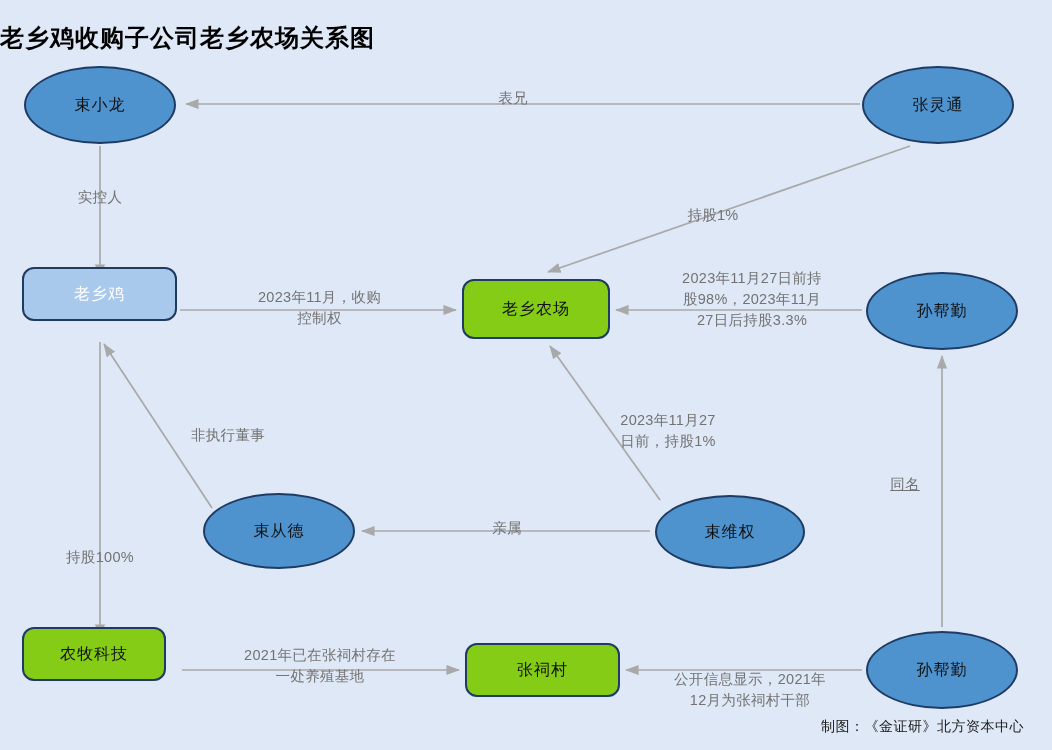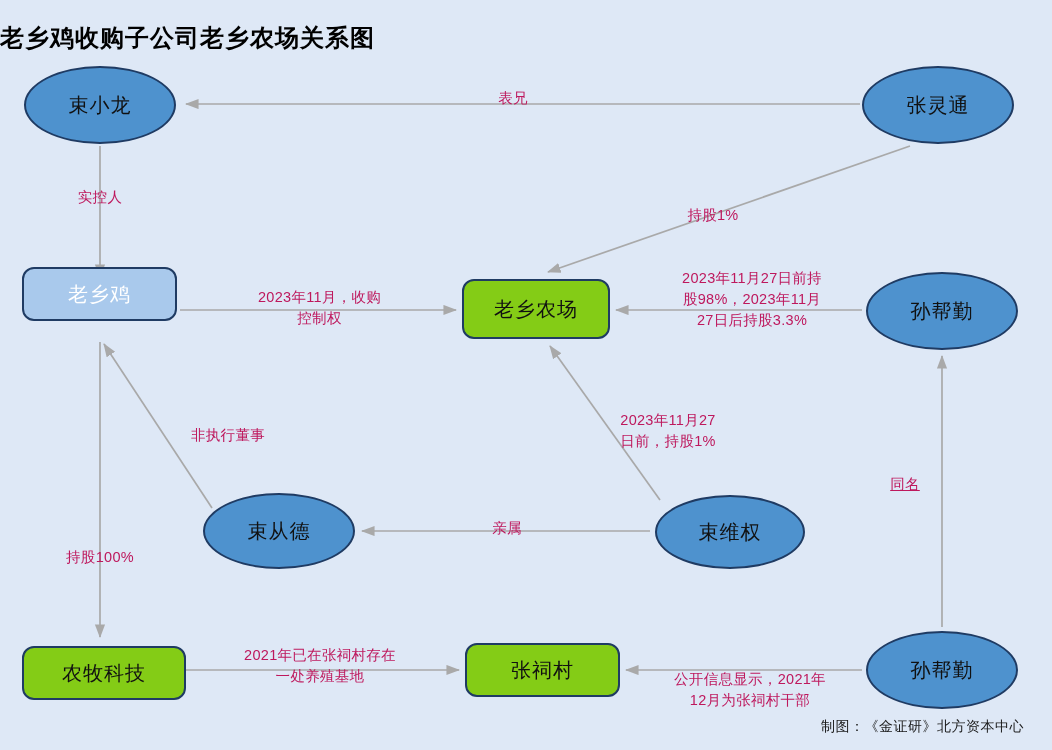--- a/index.html
+++ b/index.html
@@ -35,7 +35,7 @@
     box-sizing: border-box;
     text-align: center;
     color: #111111;
-    font-size: 20px;
+    font-size: 16px;
     letter-spacing: 1px;
     line-height: 1.1;
   }

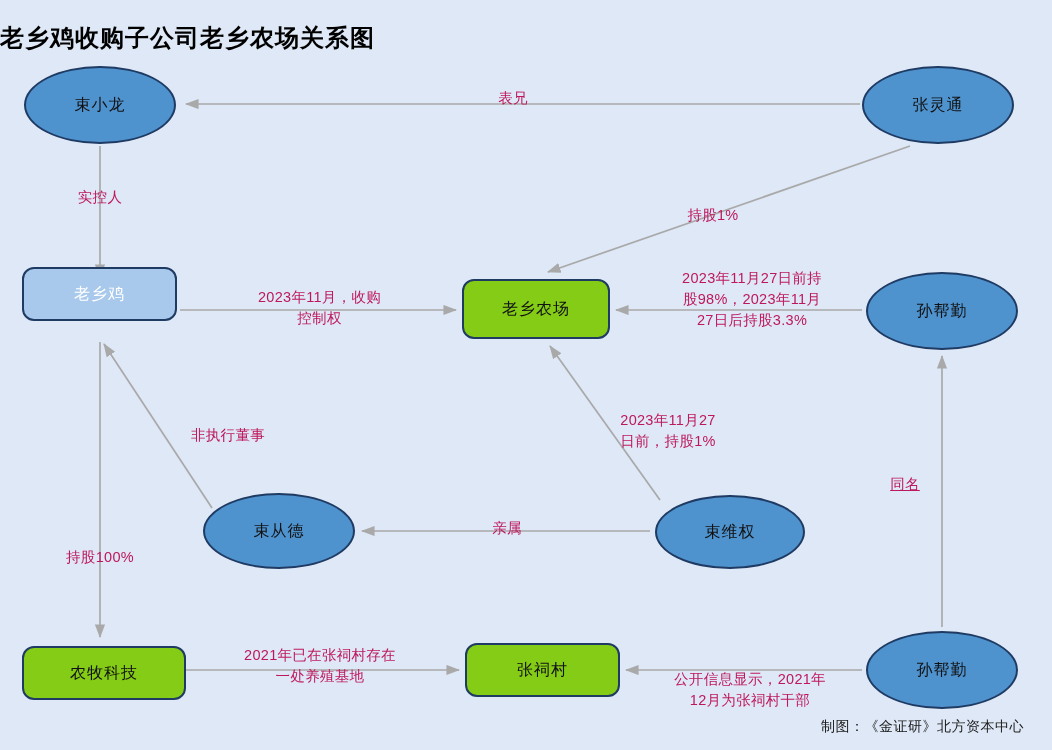--- a/index.html
+++ b/index.html
@@ -57,7 +57,7 @@
   .edge-label {
     position: absolute;
     font-size: 14.5px;
-    color: #be185d;
+    color: #737373;
     text-align: center;
     line-height: 1.45;
     letter-spacing: 0.3px;

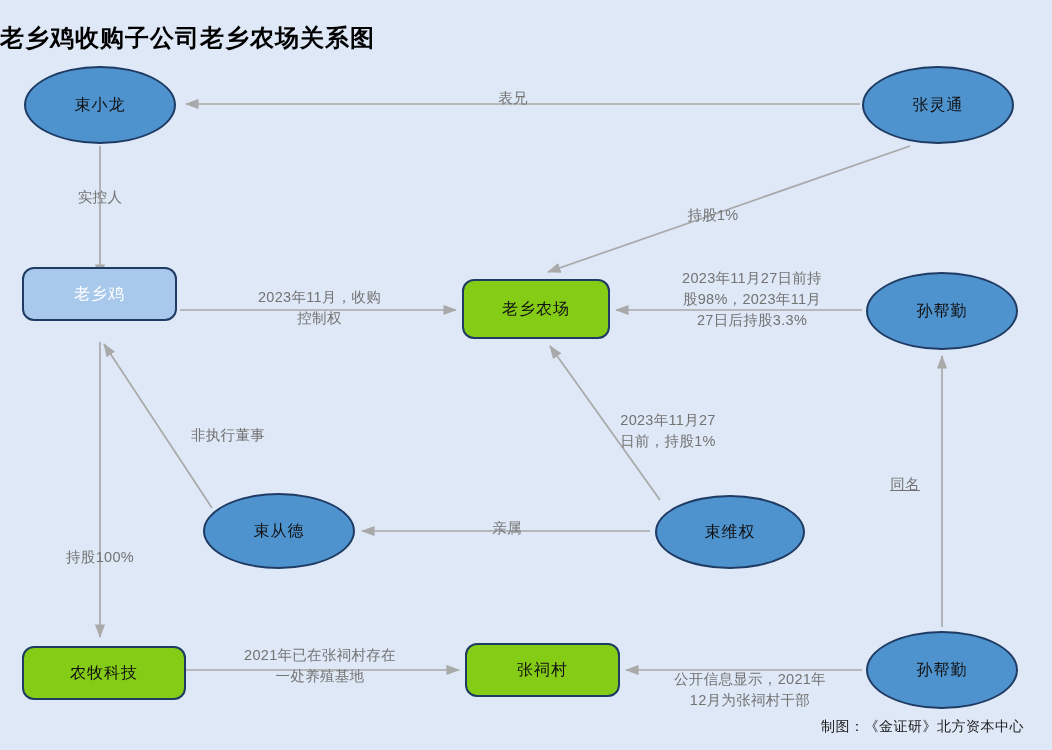--- a/index.html
+++ b/index.html
@@ -152,7 +152,7 @@
     <span>束从德</span>
   </div>
 
-  <div class="node rect" style="left:22px;top:646px;width:164px;height:54px;">
+  <div class="node rect" style="left:22px;top:627px;width:144px;height:54px;">
     <span>农牧科技</span>
   </div>
 

